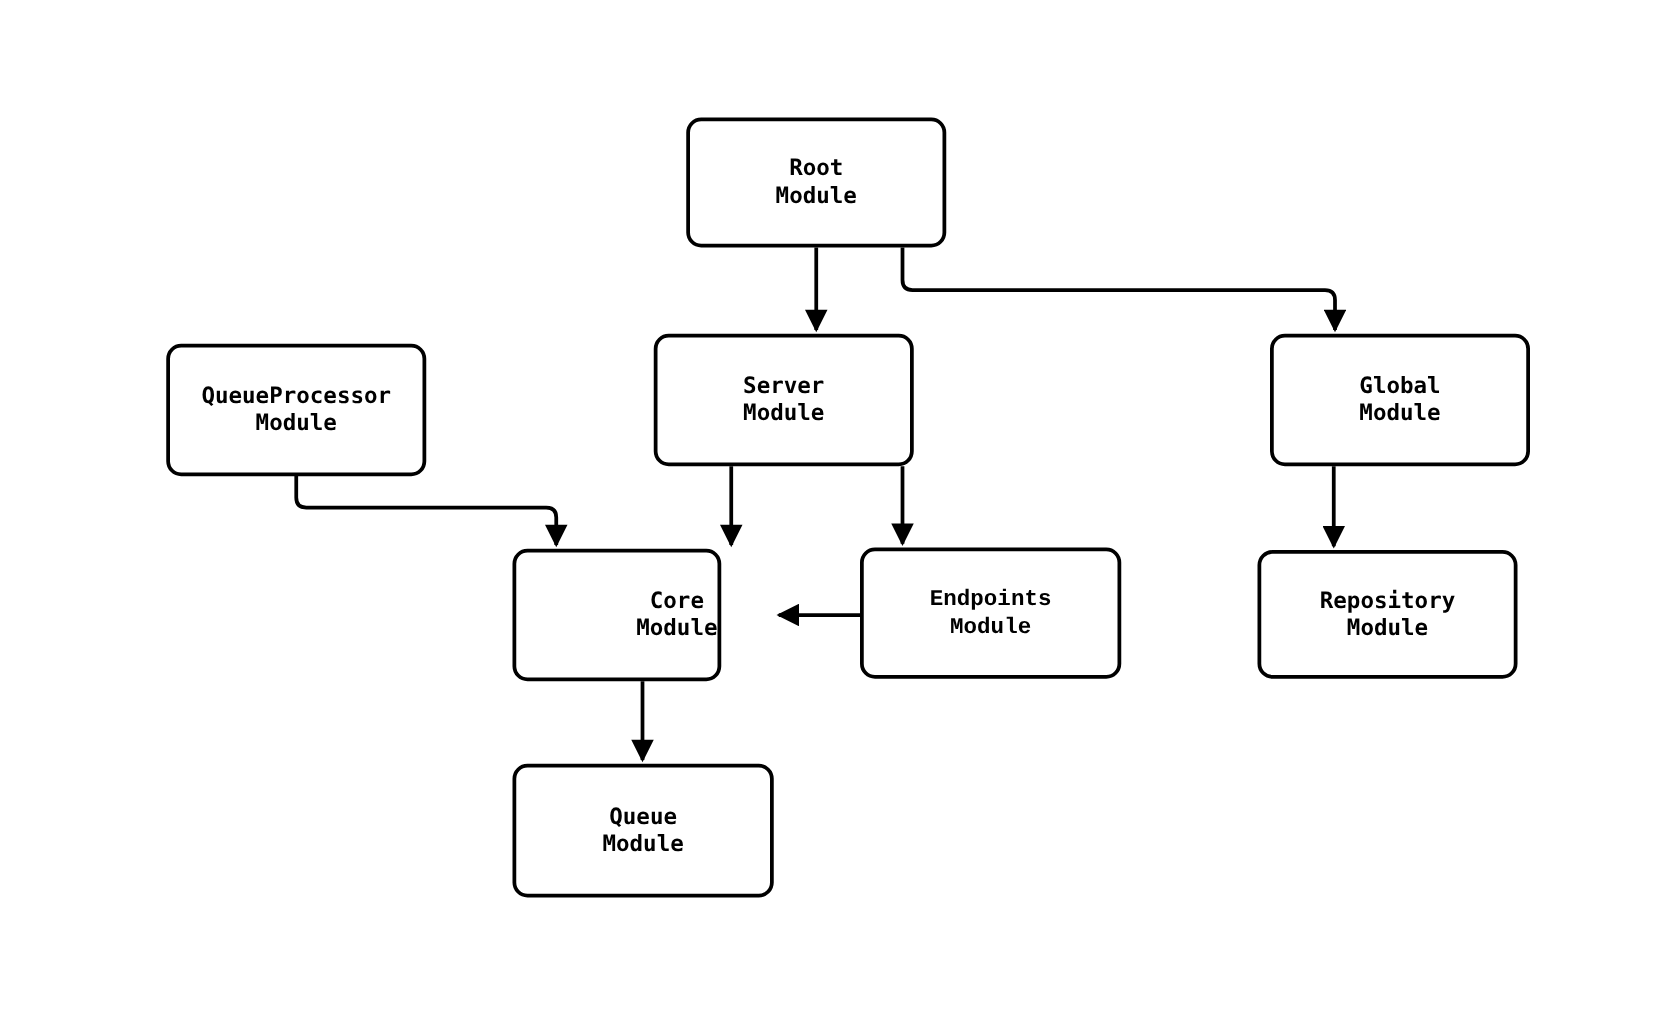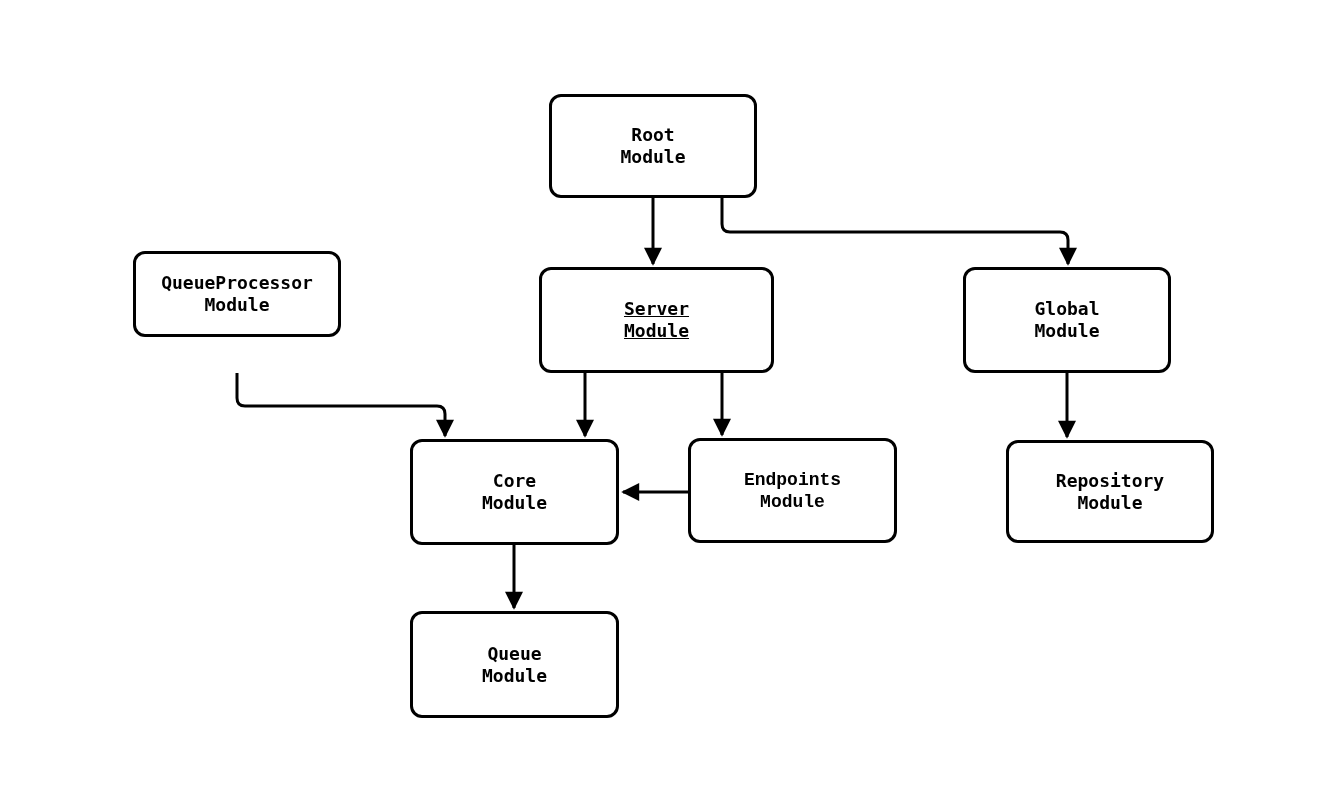--- a/index.html
+++ b/index.html
@@ -44,7 +44,7 @@
   }
   
   #n-root          { left: 549px; top:  94px; width: 208px; height: 104px; }
-  #n-queueprocessor{ left: 133px; top: 251px; width: 208px; height: 86px; }
+  #n-queueprocessor{ left: 133px; top: 275px; width: 208px; height: 106px; }
   #n-server        { left: 539px; top: 267px; width: 235px; height: 106px; text-decoration: underline; }
   #n-global        { left: 963px; top: 267px; width: 208px; height: 106px; text-align: right; }
   #n-core          { left: 410px; top: 439px; width: 209px; height: 106px; }

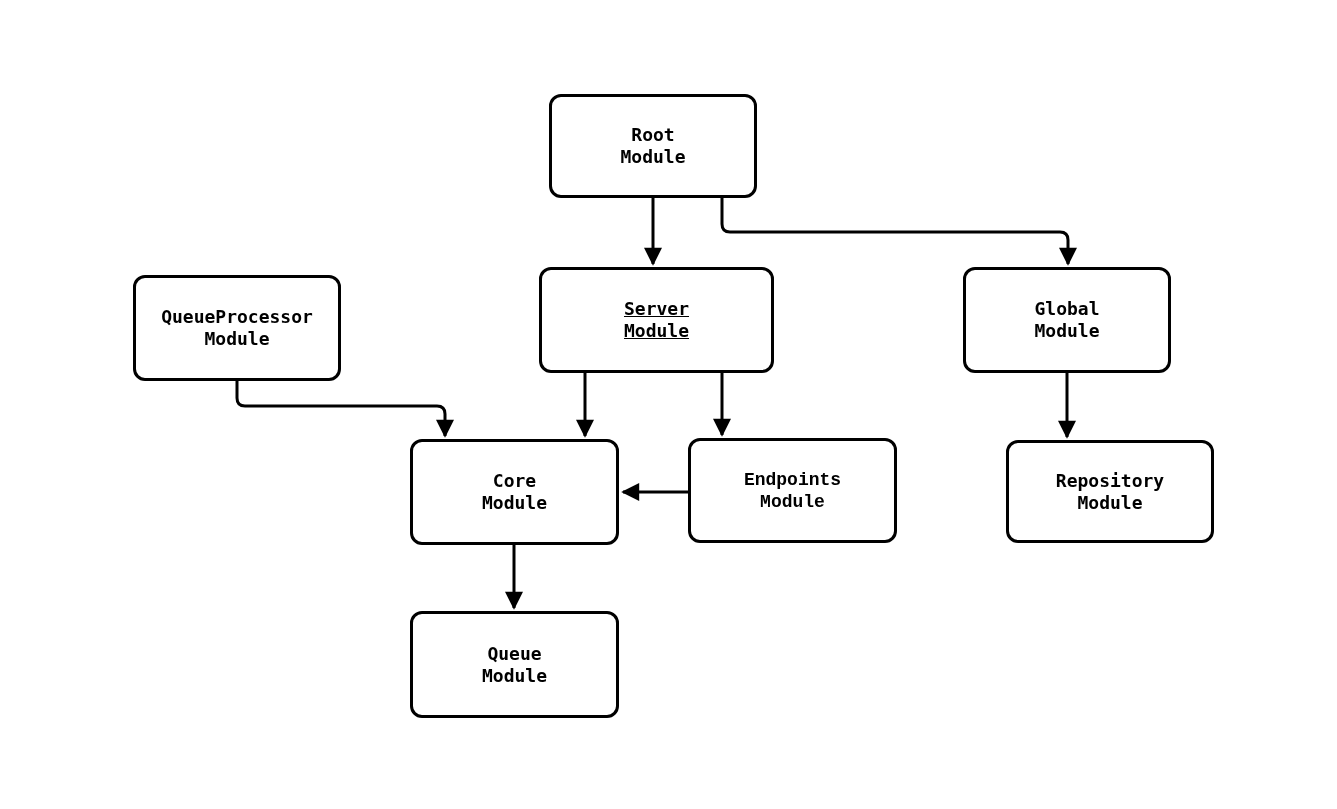--- a/index.html
+++ b/index.html
@@ -45,7 +45,7 @@
   
   #n-root          { left: 549px; top:  94px; width: 208px; height: 104px; }
   #n-queueprocessor{ left: 133px; top: 275px; width: 208px; height: 106px; }
-  #n-server        { left: 539px; top: 267px; width: 235px; height: 106px; text-decoration: underline; }
+  #n-server        { left: 523px; top: 267px; width: 208px; height: 106px; }
   #n-global        { left: 963px; top: 267px; width: 208px; height: 106px; text-align: right; }
   #n-core          { left: 410px; top: 439px; width: 209px; height: 106px; }
   #n-endpoints     { left: 688px; top: 438px; width: 209px; height: 105px; font-family: Liberation Mono, monospace; }

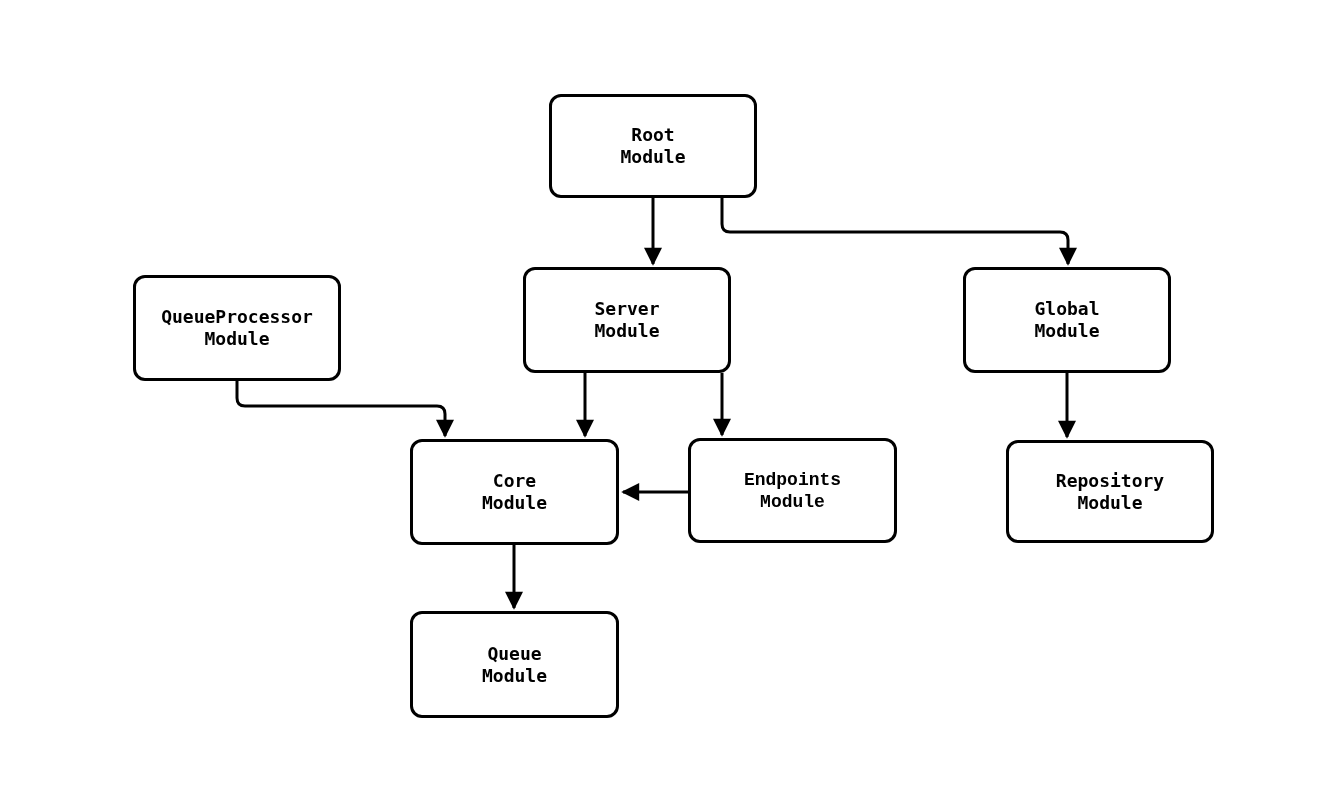--- a/index.html
+++ b/index.html
@@ -46,7 +46,7 @@
   #n-root          { left: 549px; top:  94px; width: 208px; height: 104px; }
   #n-queueprocessor{ left: 133px; top: 275px; width: 208px; height: 106px; }
   #n-server        { left: 523px; top: 267px; width: 208px; height: 106px; }
-  #n-global        { left: 963px; top: 267px; width: 208px; height: 106px; text-align: right; }
+  #n-global        { left: 1016px; top: 267px; width: 208px; height: 106px; text-align: right; }
   #n-core          { left: 410px; top: 439px; width: 209px; height: 106px; }
   #n-endpoints     { left: 688px; top: 438px; width: 209px; height: 105px; font-family: Liberation Mono, monospace; }
   #n-repository    { left: 963px; top: 440px; width: 208px; height: 103px; margin-left: 43px; }

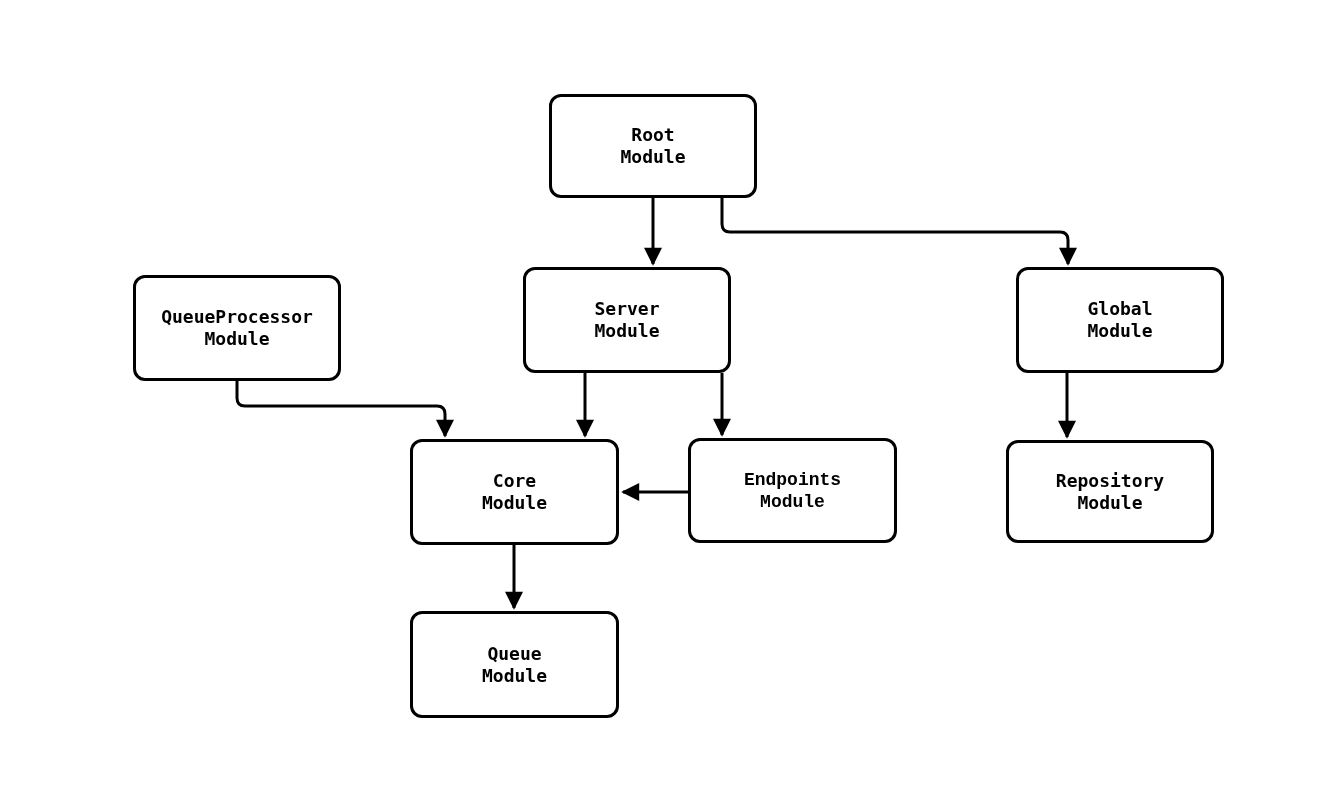--- a/index.html
+++ b/index.html
@@ -47,7 +47,7 @@
   #n-queueprocessor{ left: 133px; top: 275px; width: 208px; height: 106px; }
   #n-server        { left: 523px; top: 267px; width: 208px; height: 106px; }
   #n-global        { left: 1016px; top: 267px; width: 208px; height: 106px; text-align: right; }
-  #n-core          { left: 410px; top: 439px; width: 209px; height: 106px; }
+  #n-core          { left: 410px; top: 439px; width: 167px; height: 106px; justify-content: flex-end; }
   #n-endpoints     { left: 688px; top: 438px; width: 209px; height: 105px; font-family: Liberation Mono, monospace; }
   #n-repository    { left: 963px; top: 440px; width: 208px; height: 103px; margin-left: 43px; }
   #n-queue         { left: 410px; top: 611px; width: 209px; height: 107px; }

